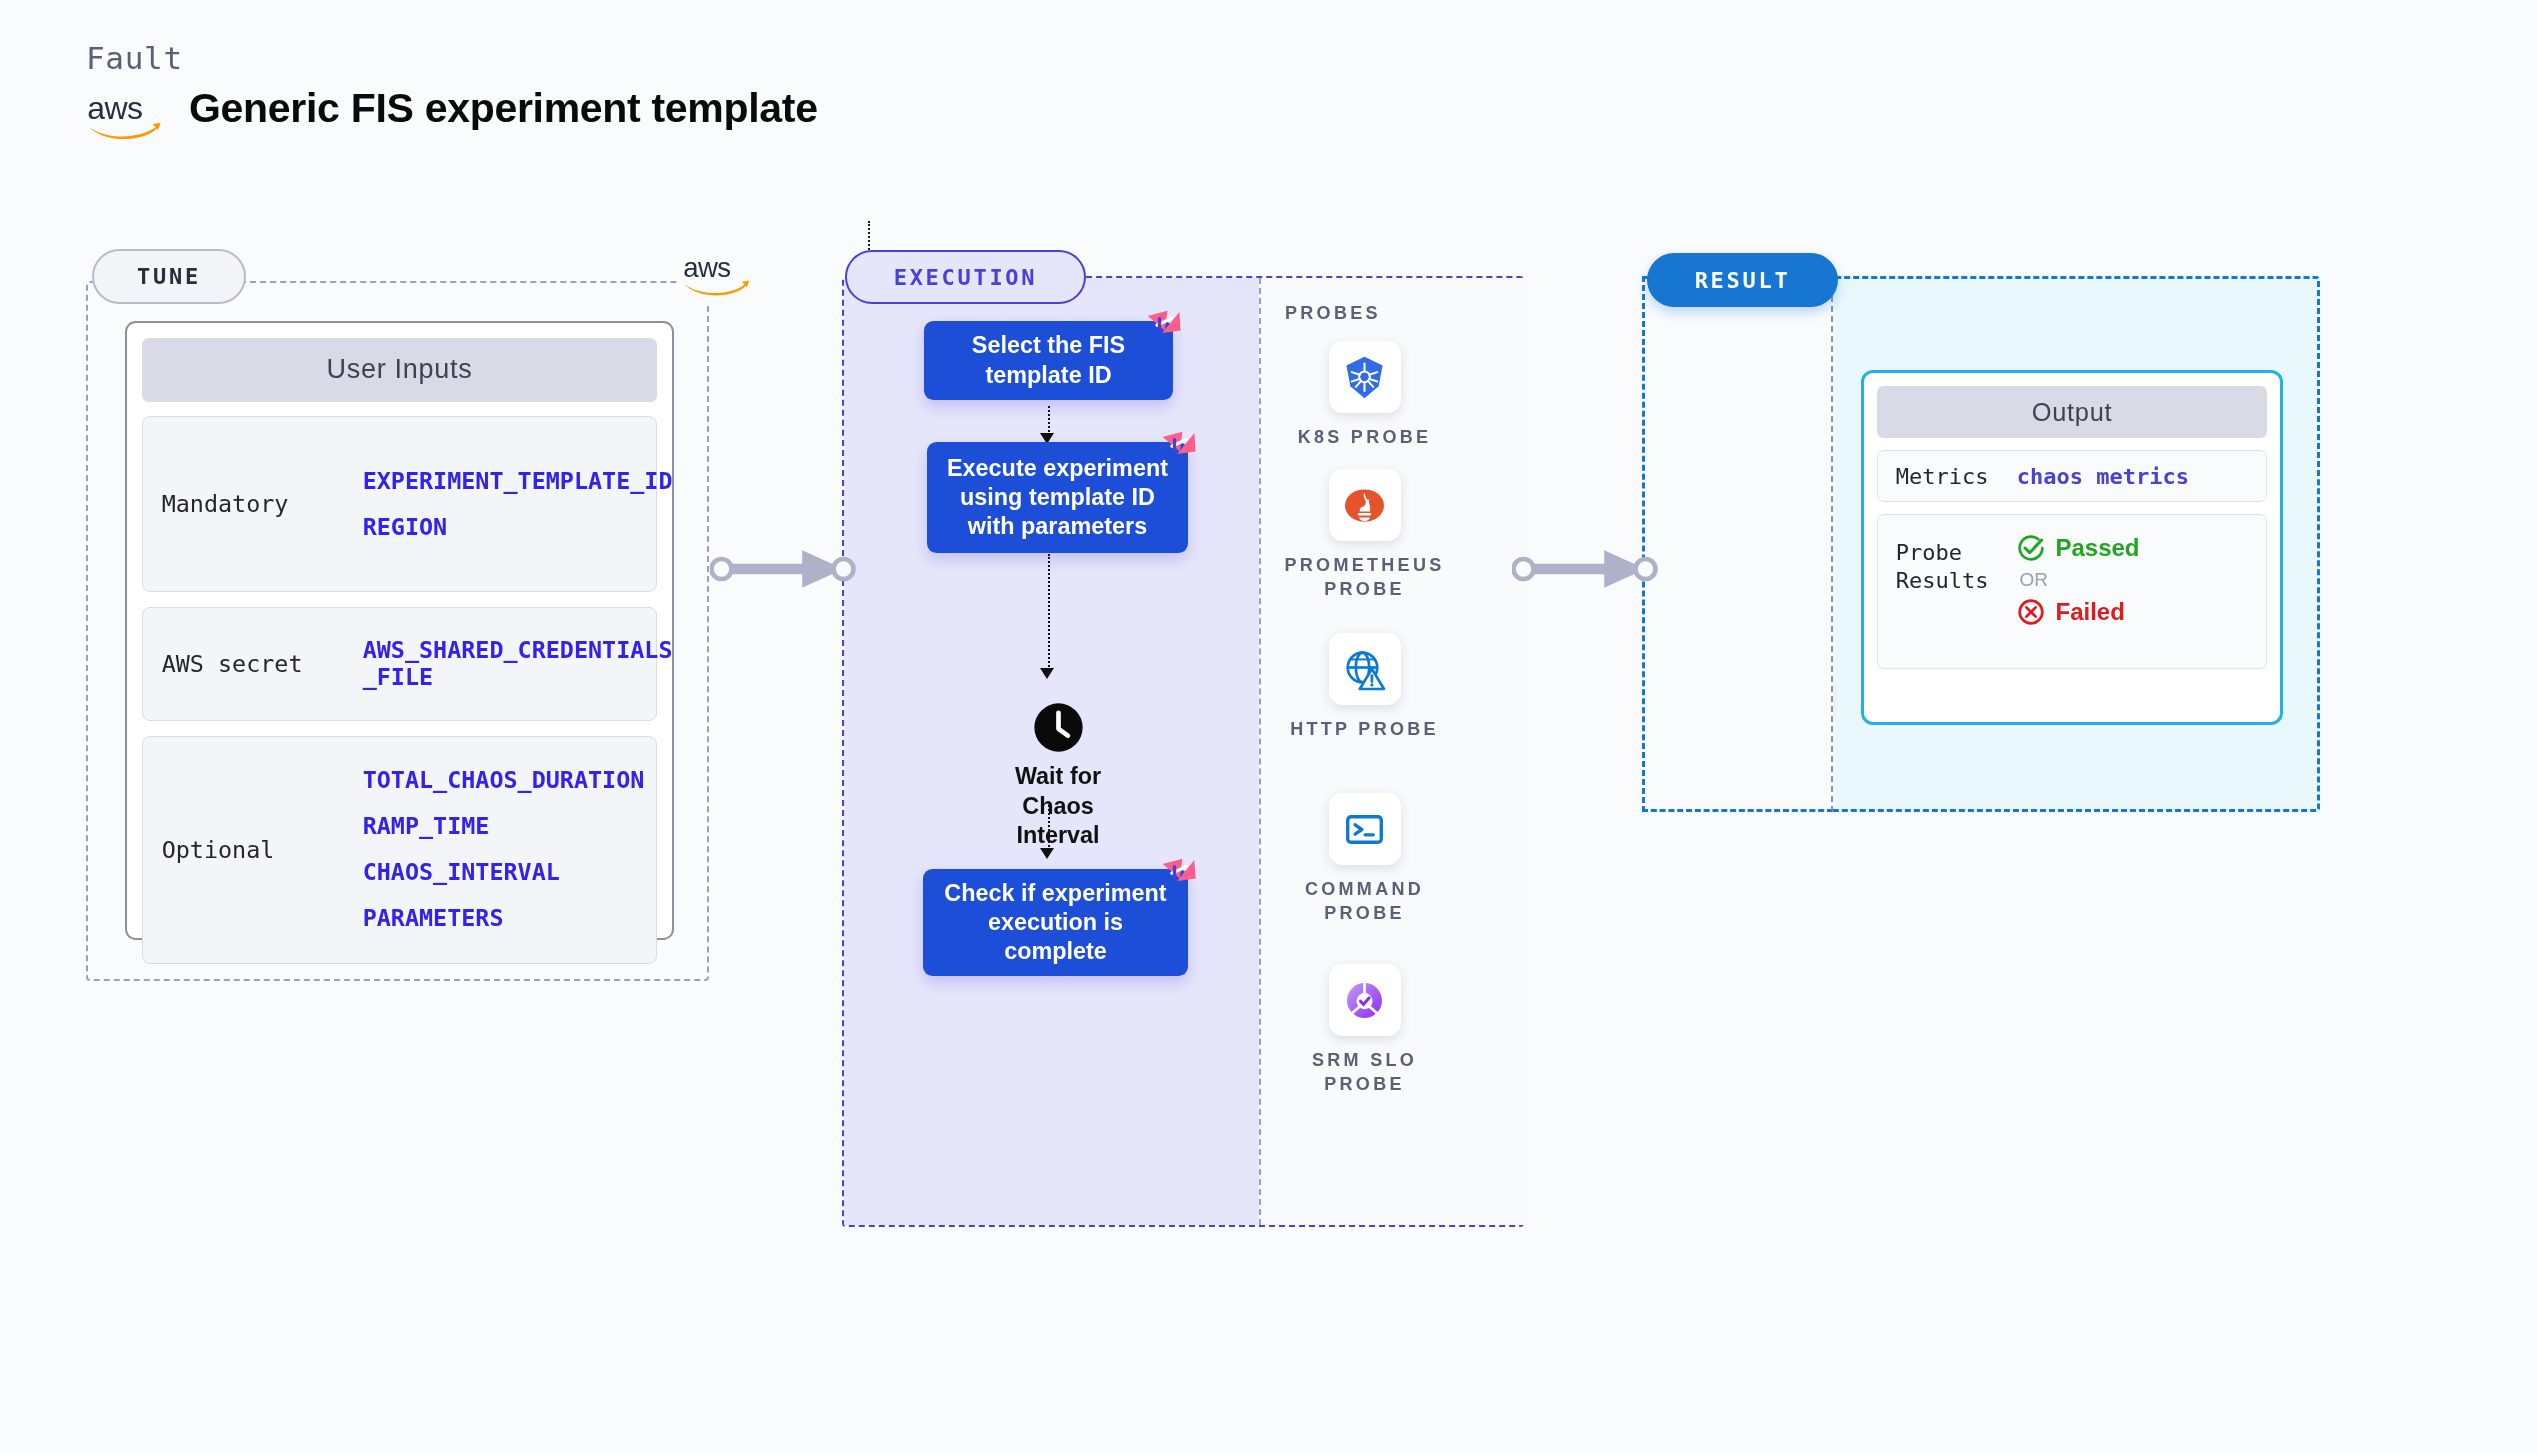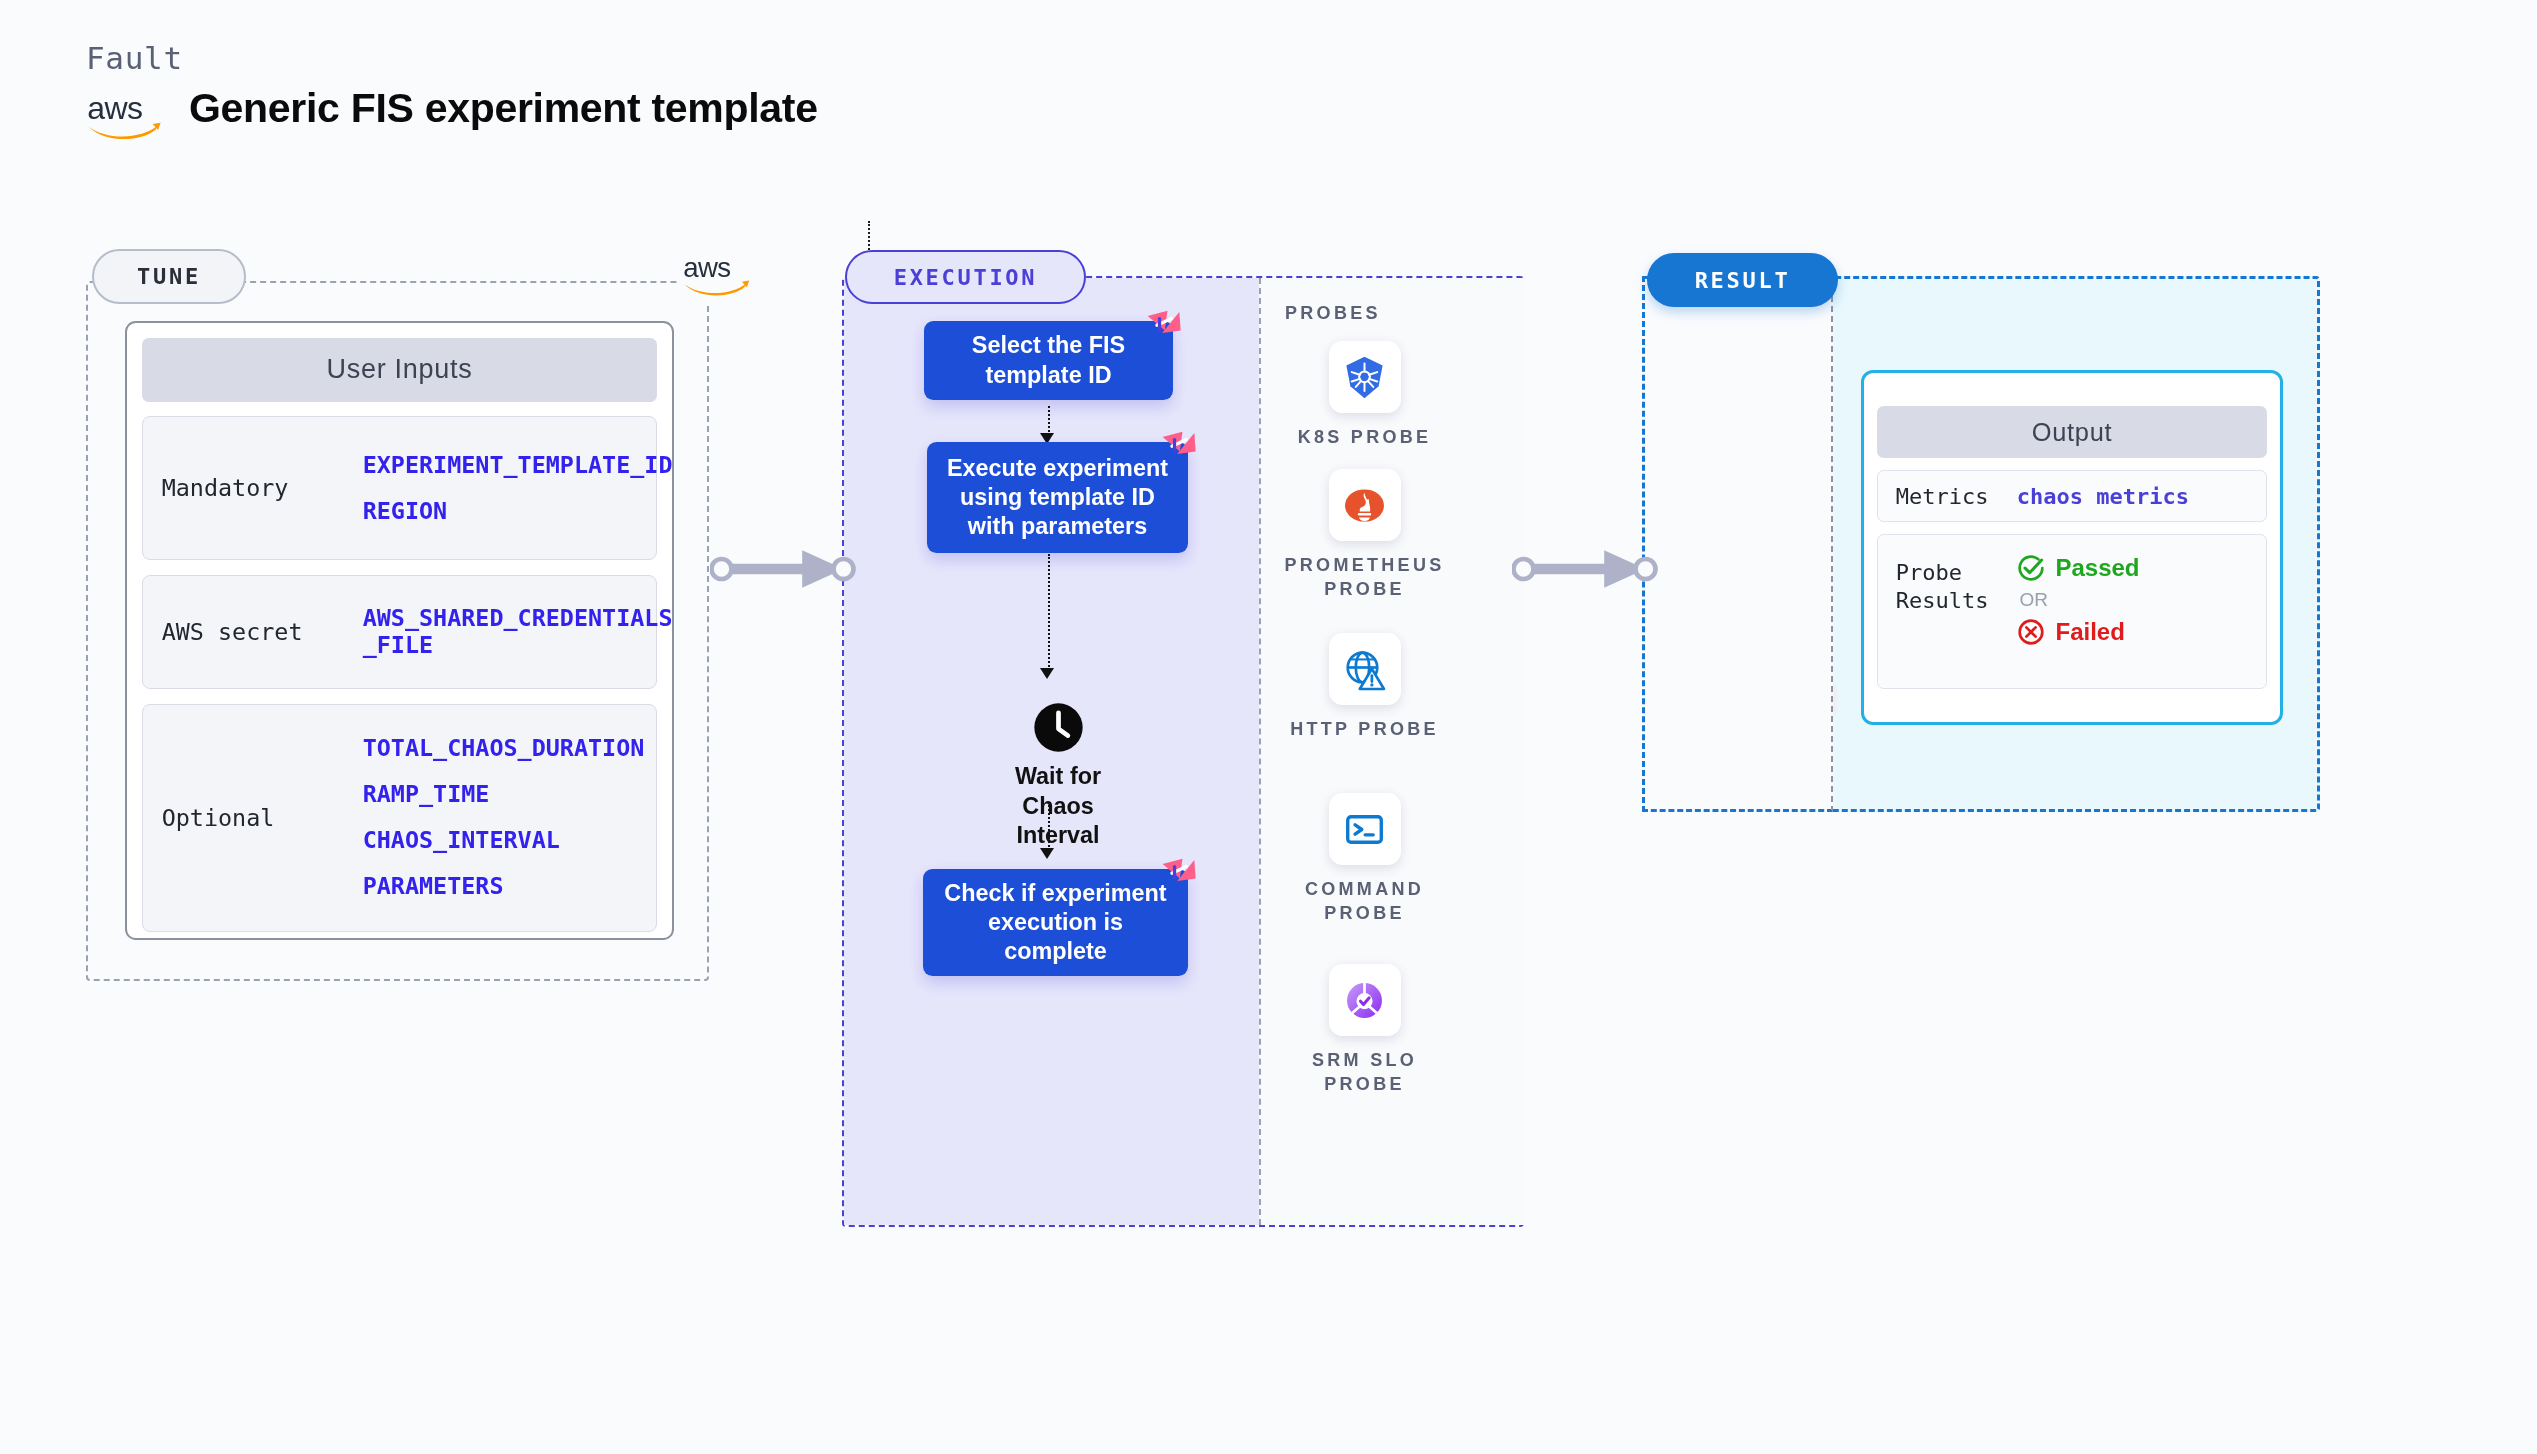--- a/index.html
+++ b/index.html
@@ -176,7 +176,7 @@
     background: #ffffff; border: 3.3px solid #23b0e8; border-radius: 12px; padding: 13.4px;
     z-index: 8;
   }
-  #output-card .card-header { height: 52px; font-size: 25.4px; margin-top: 20px; }
+  #output-card .card-header { height: 52px; font-size: 25.4px; }
   .out-row {
     background: #fafbfd; border: 1.3px solid #dfe2ea; border-radius: 6.7px;
     display: flex; align-items: center; margin-top: 12px; padding: 13.4px 17.4px;

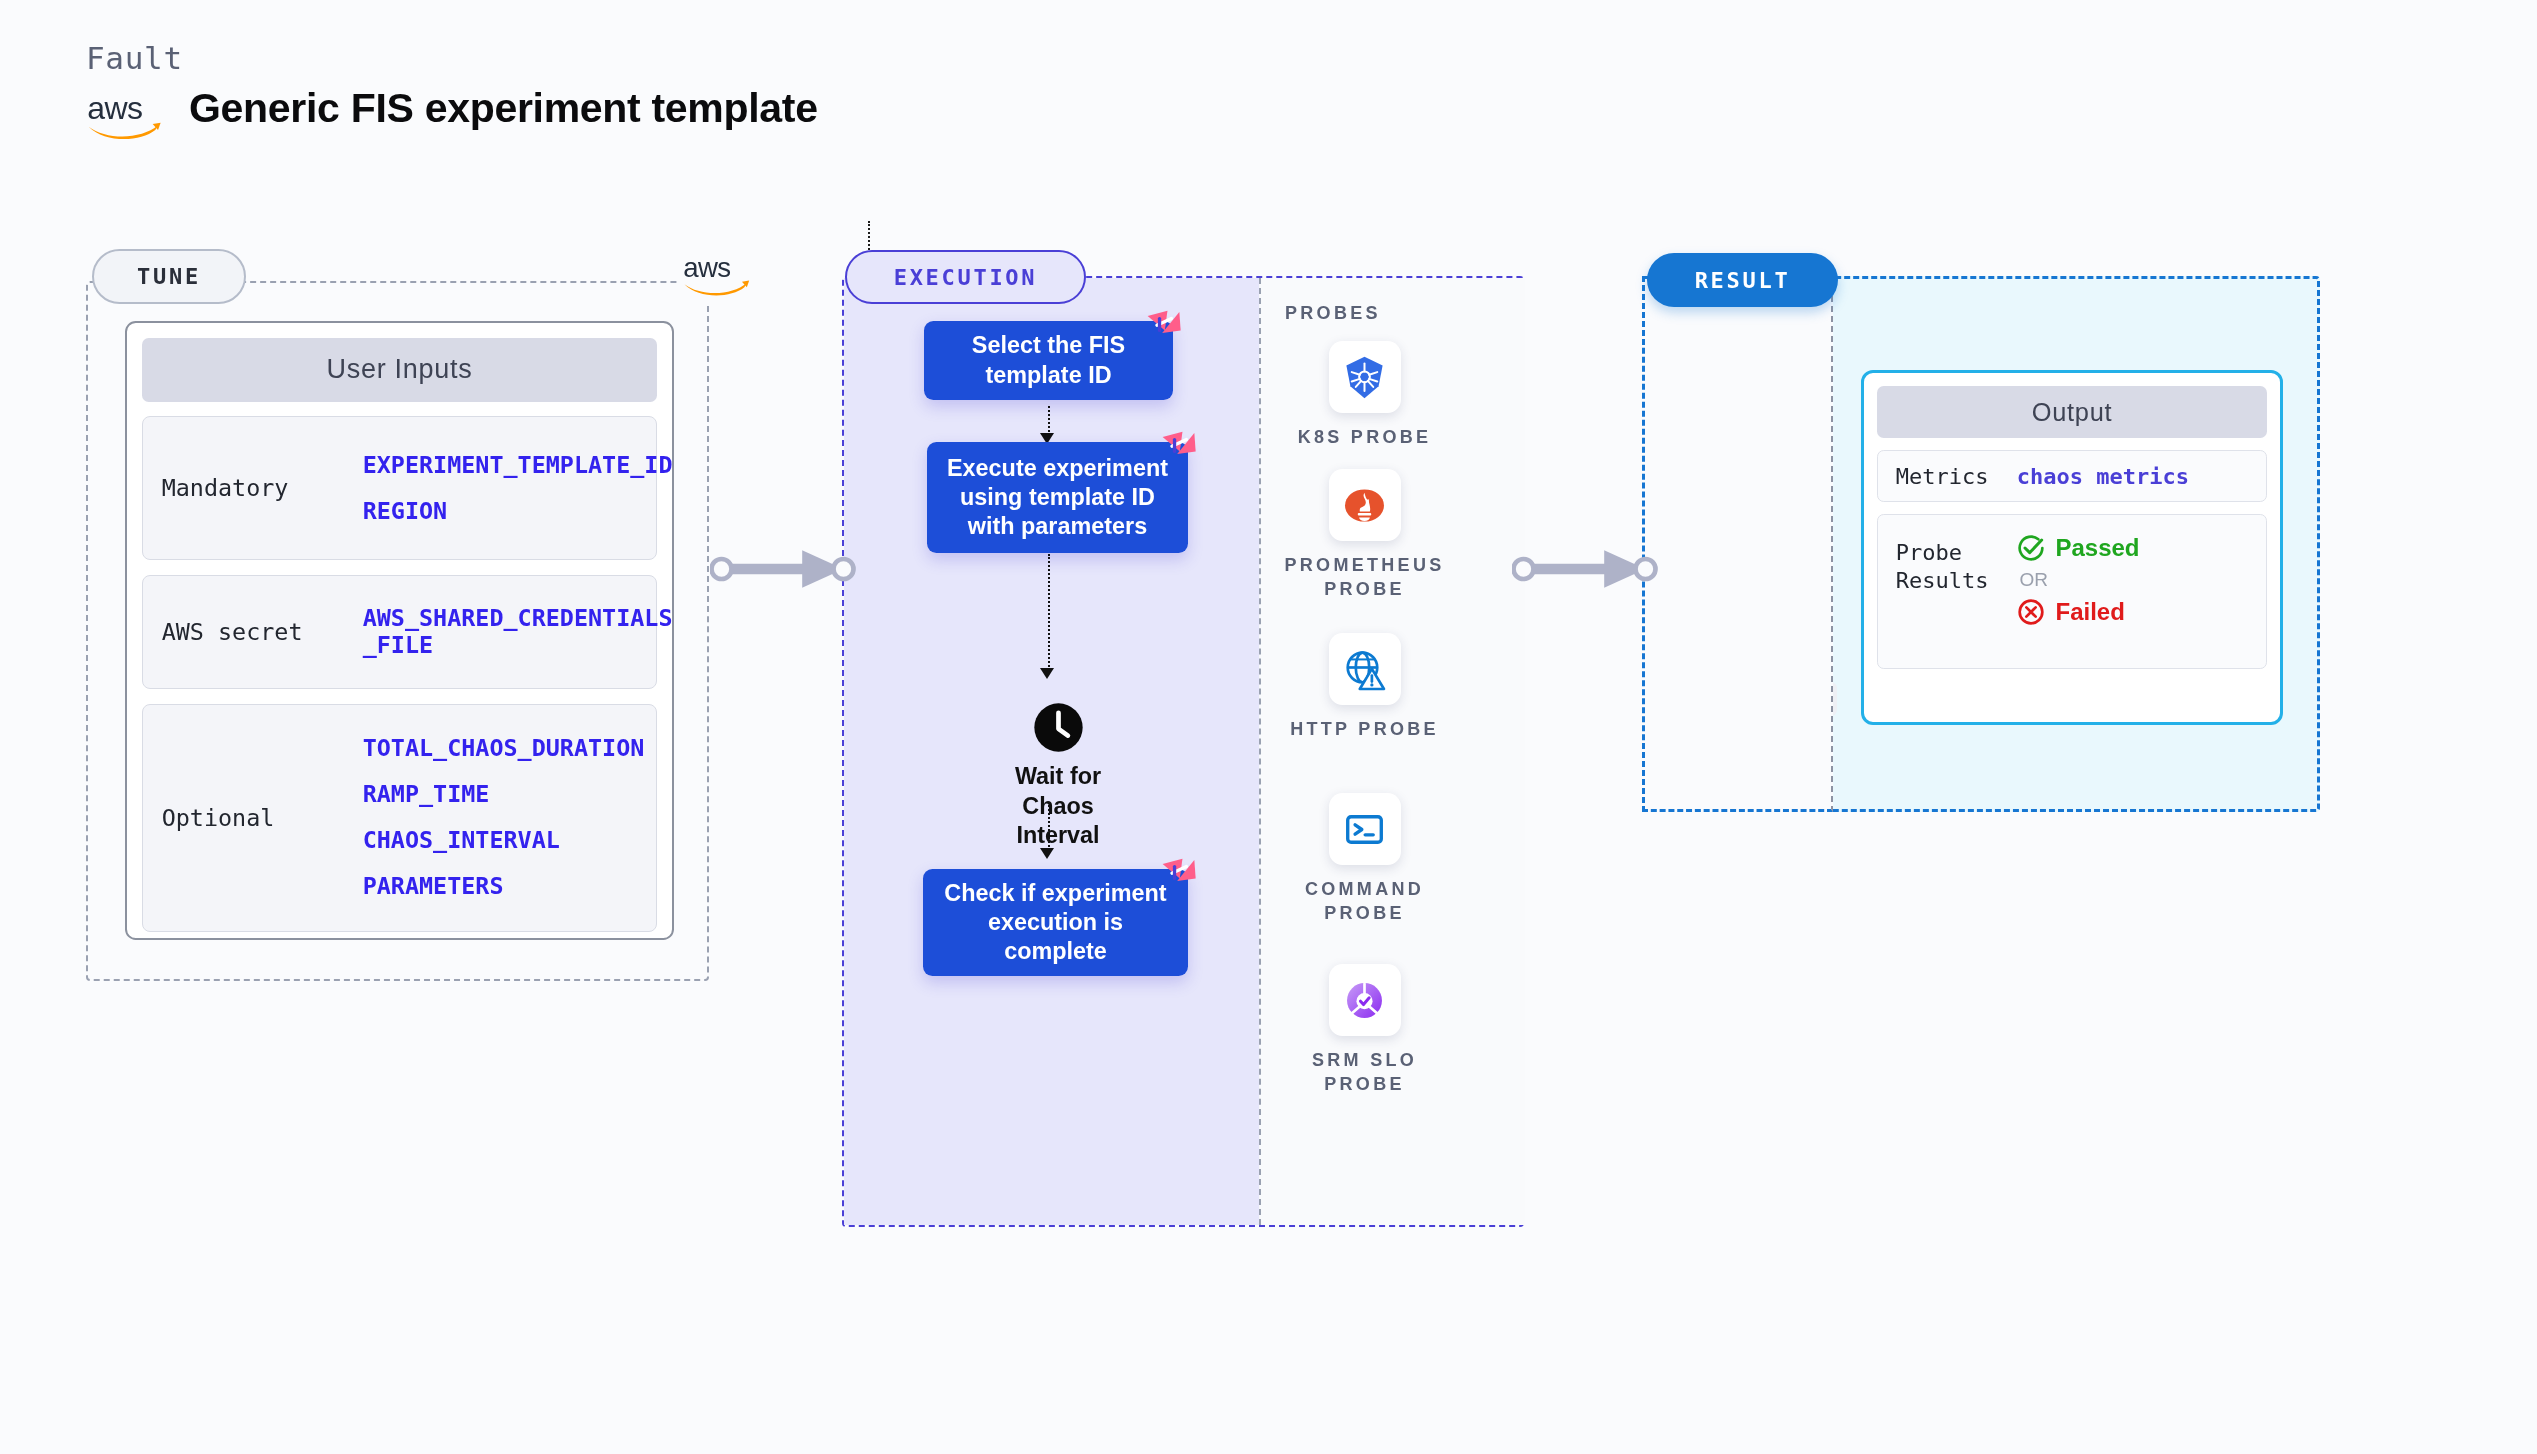--- a/index.html
+++ b/index.html
@@ -66,7 +66,7 @@
     font-family: "DejaVu Sans Mono", monospace; font-size: 23.4px;
     color: #3322ee; font-weight: bold; line-height: 1.15; white-space: pre-line;
   }
-  #blk-mandatory { height: 144px; }
+  #blk-mandatory { height: 176px; }
   #blk-secret    { height: 114px; }
   #blk-optional  { height: 228px; }
 

